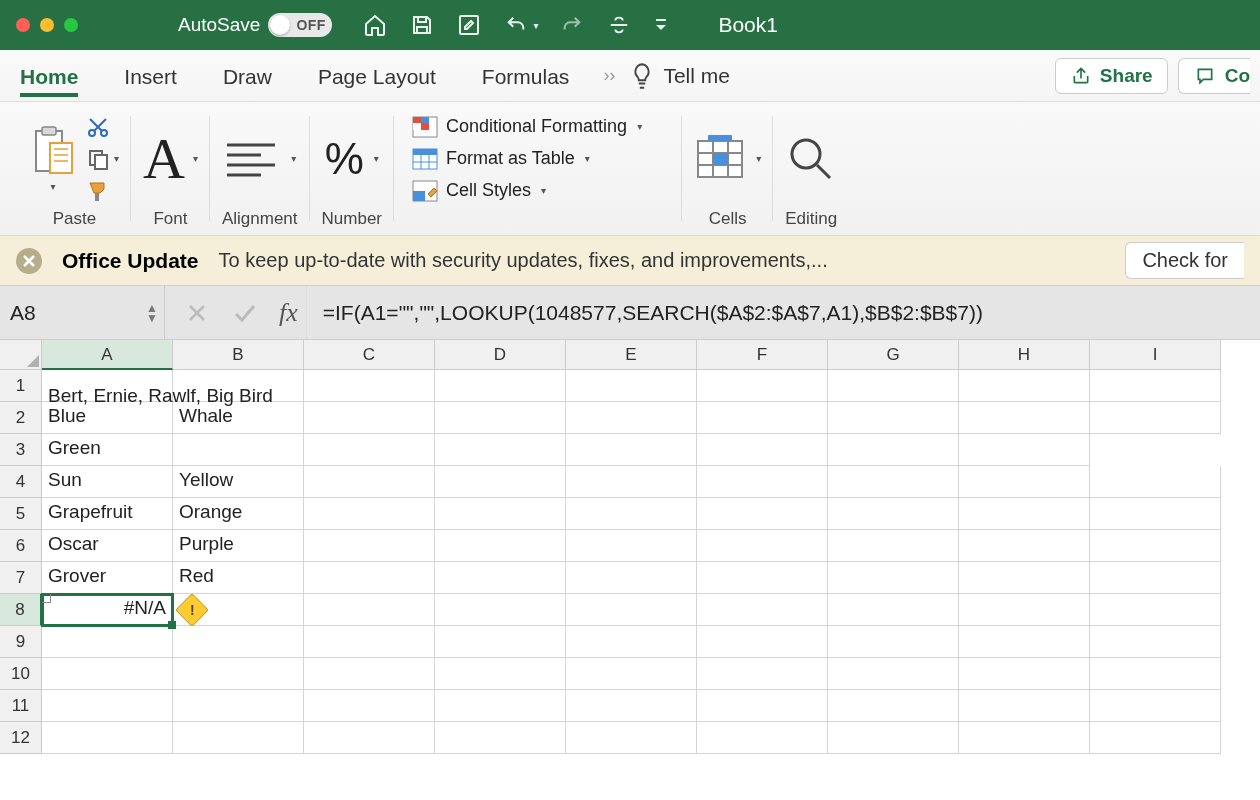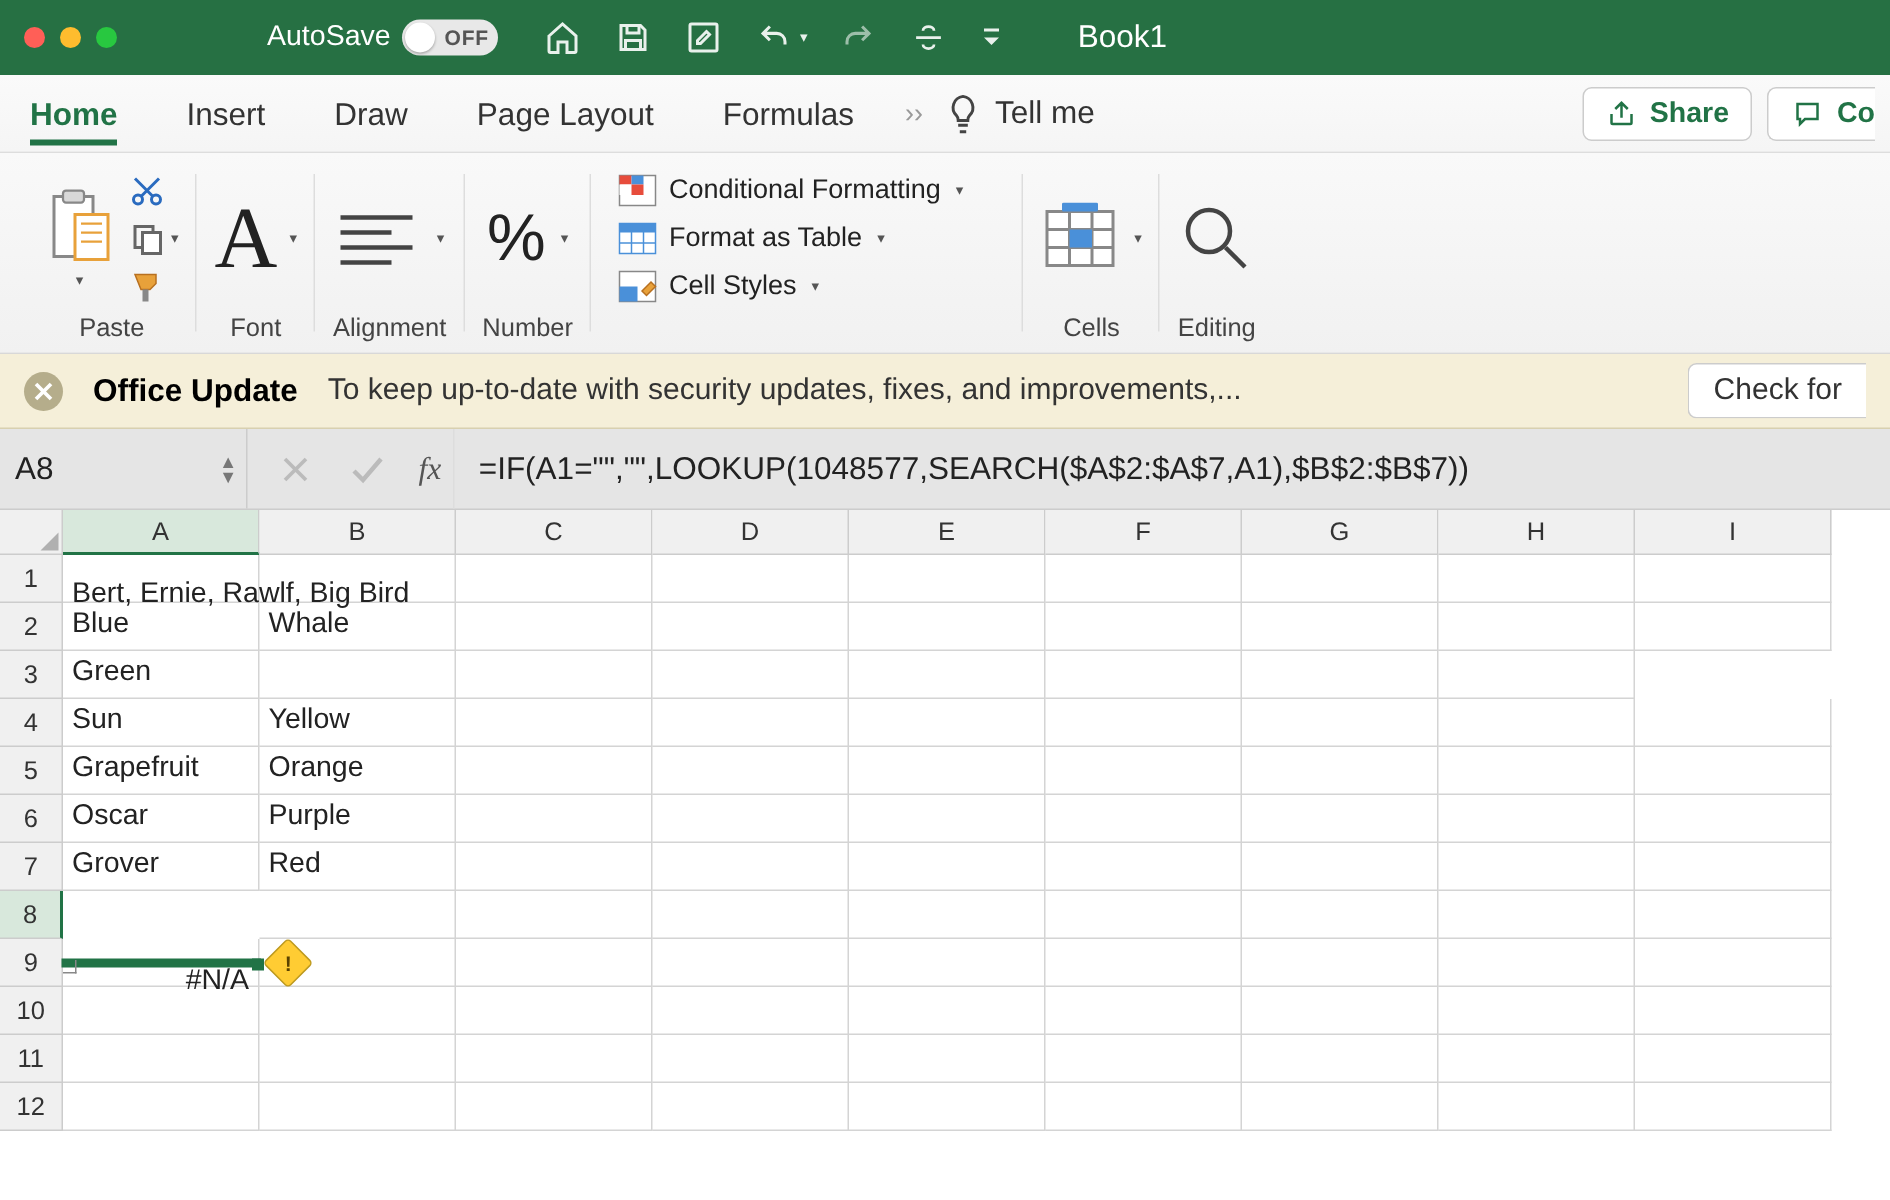--- a/index.html
+++ b/index.html
@@ -54,7 +54,7 @@
   .namebox { width:165px; border-right:1px solid #ccc; display:flex; align-items:center; padding:0 10px; font-size:21px; position:relative; }
   .name-steppers { position:absolute; right:6px; display:flex; flex-direction:column; line-height:10px; color:#777; font-size:12px; }
   .fx-btns { display:flex; align-items:center; gap:26px; padding:0 22px; color:#aaa; }
-  .fx-label { font-style: italic; font-family: "Times New Roman", serif; font-size:21px; color:#555; border-right:1px solid #ddd; padding-right:8px; display:flex; align-items:center;}
+  .fx-label { font-style: italic; font-family: "Times New Roman", serif; font-size:26px; color:#555; border-right:1px solid #ddd; padding-right:8px; display:flex; align-items:center;}
   .fx-input { flex:1; display:flex; align-items:center; padding-left:16px; font-size:21px; }
   
   

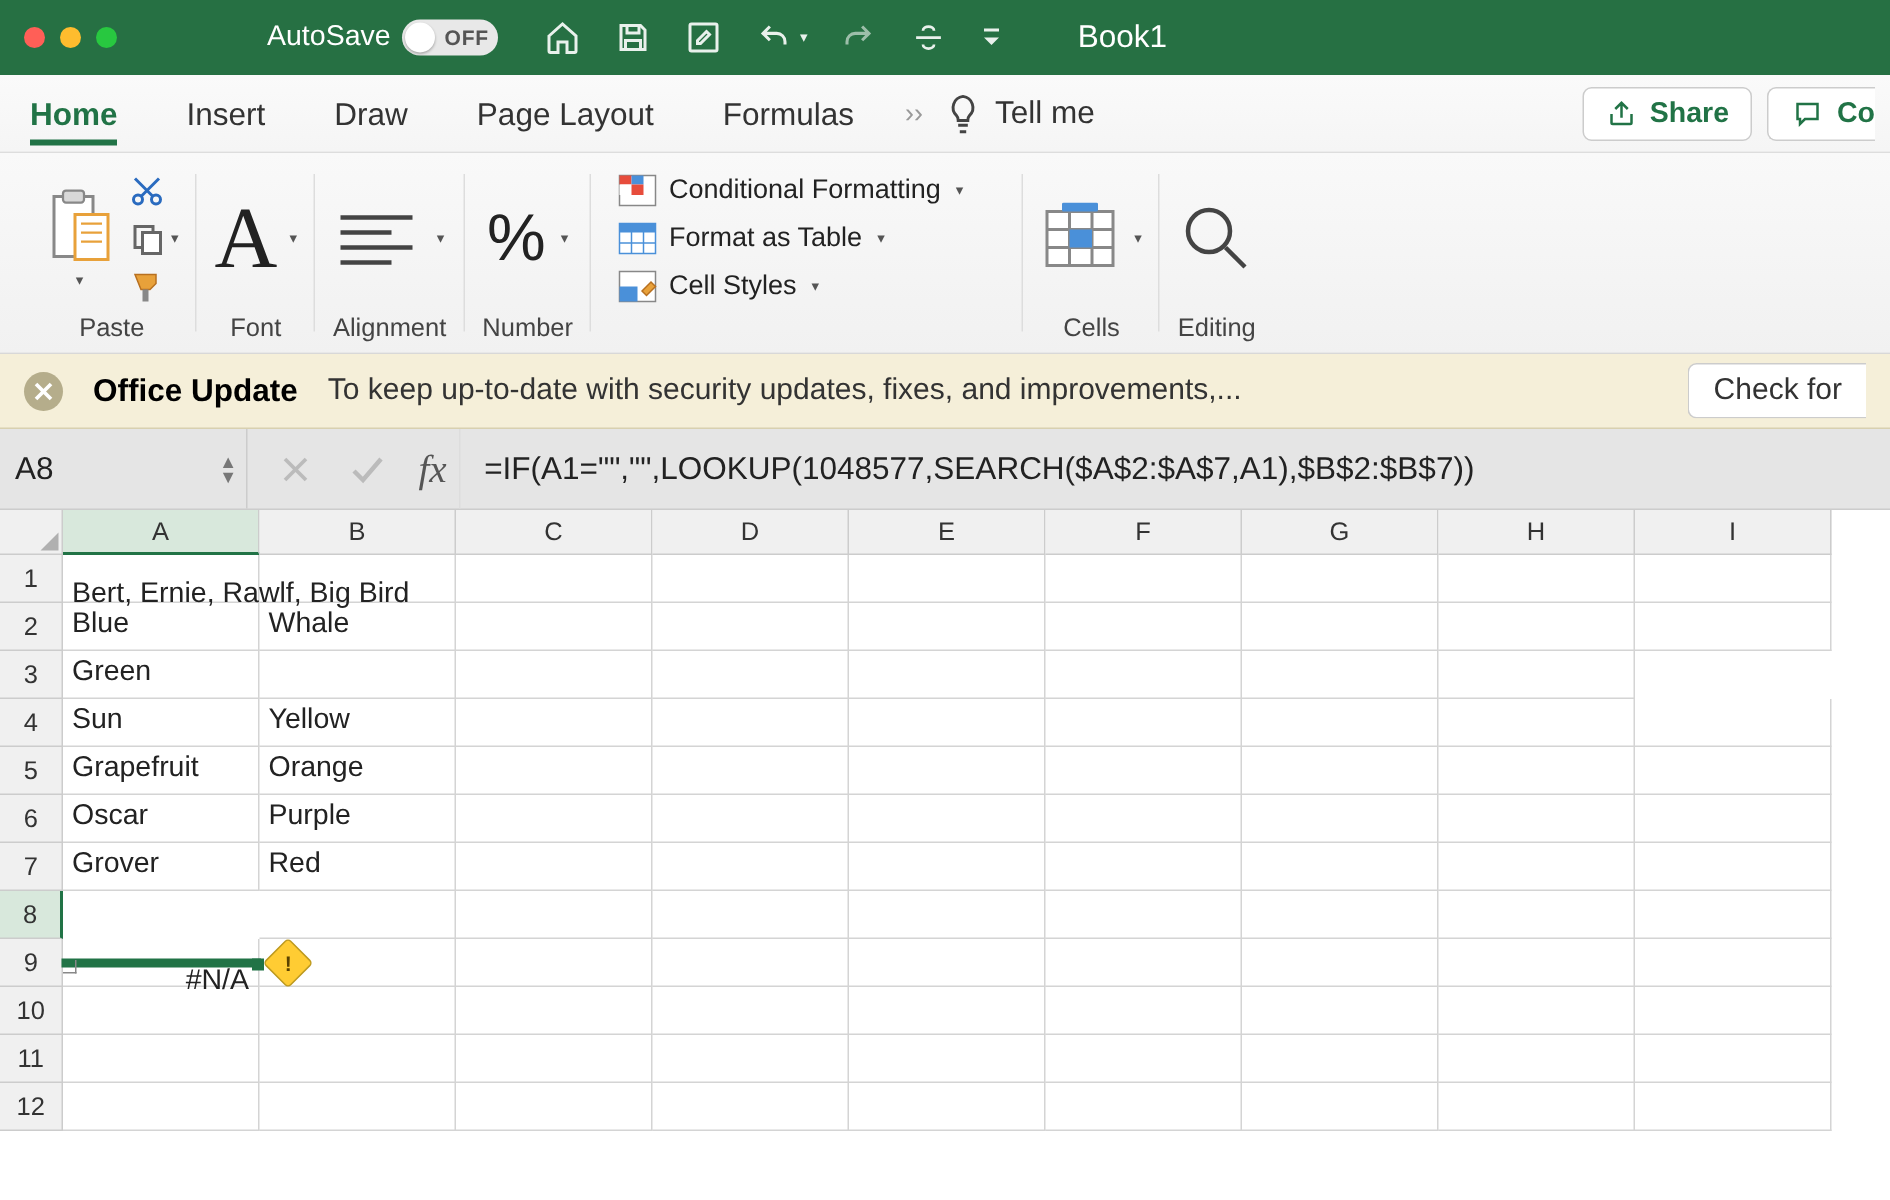--- a/index.html
+++ b/index.html
@@ -68,7 +68,7 @@
   .rowh { width:42px; background:#f0f0f0; border-right:1px solid #ccc; border-bottom:1px solid #ccc; text-align:center; font-size:17px; color:#333; line-height:32px; }
   .rowh.selected { background:#d8e8dc; border-right:2px solid #217346; }
   .cell { border-right:1px solid #d4d4d4; border-bottom:1px solid #d4d4d4; font-size:19px; padding:3px 6px 0; white-space:nowrap; overflow:visible; position:relative; }
-  .cell.center { text-align:right;margin-top:46px; }
+  .cell.center { text-align:right; }
   .cell .overflow-text { position:absolute; left:6px; top:15px; white-space:nowrap; z-index:1; background:transparent; pointer-events:none; }
   .cell.selected { outline:3px solid #217346; outline-offset:-2px; z-index:2; }
   .cell.selected::before { content:""; position:absolute; left:0; top:0; width:8px; height:8px; border-right:1px solid #888; border-bottom:1px solid #888; }

